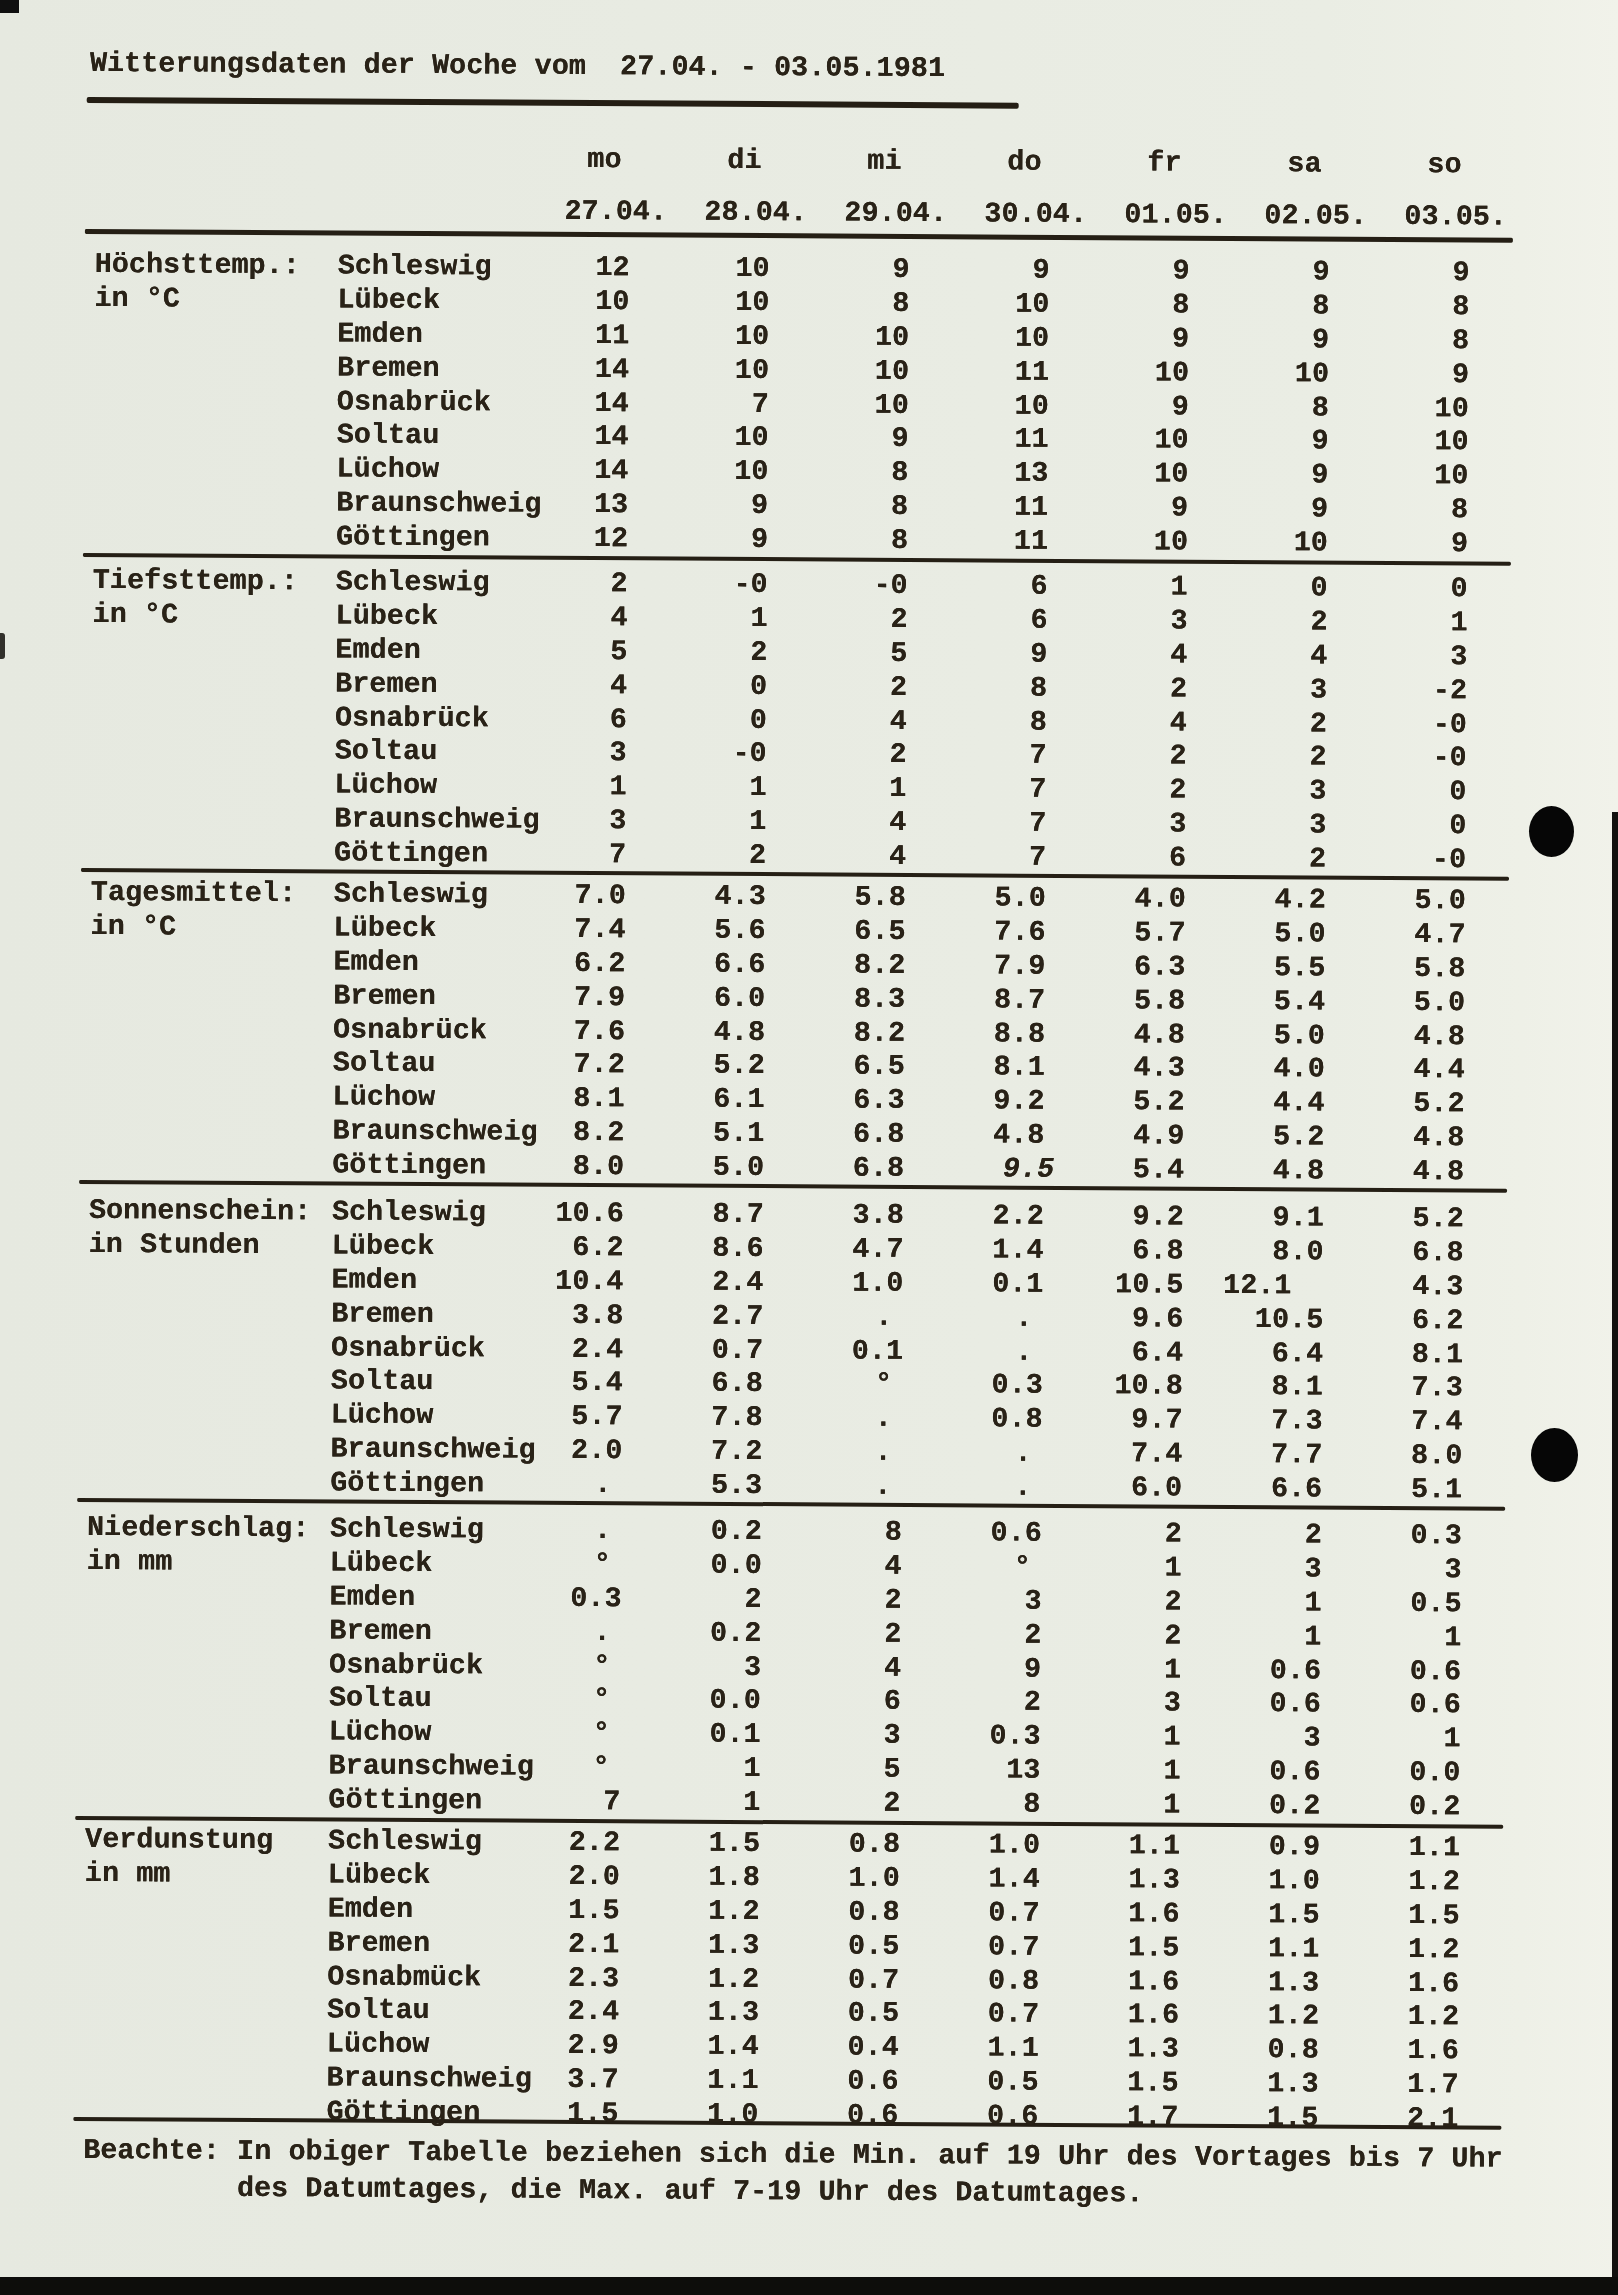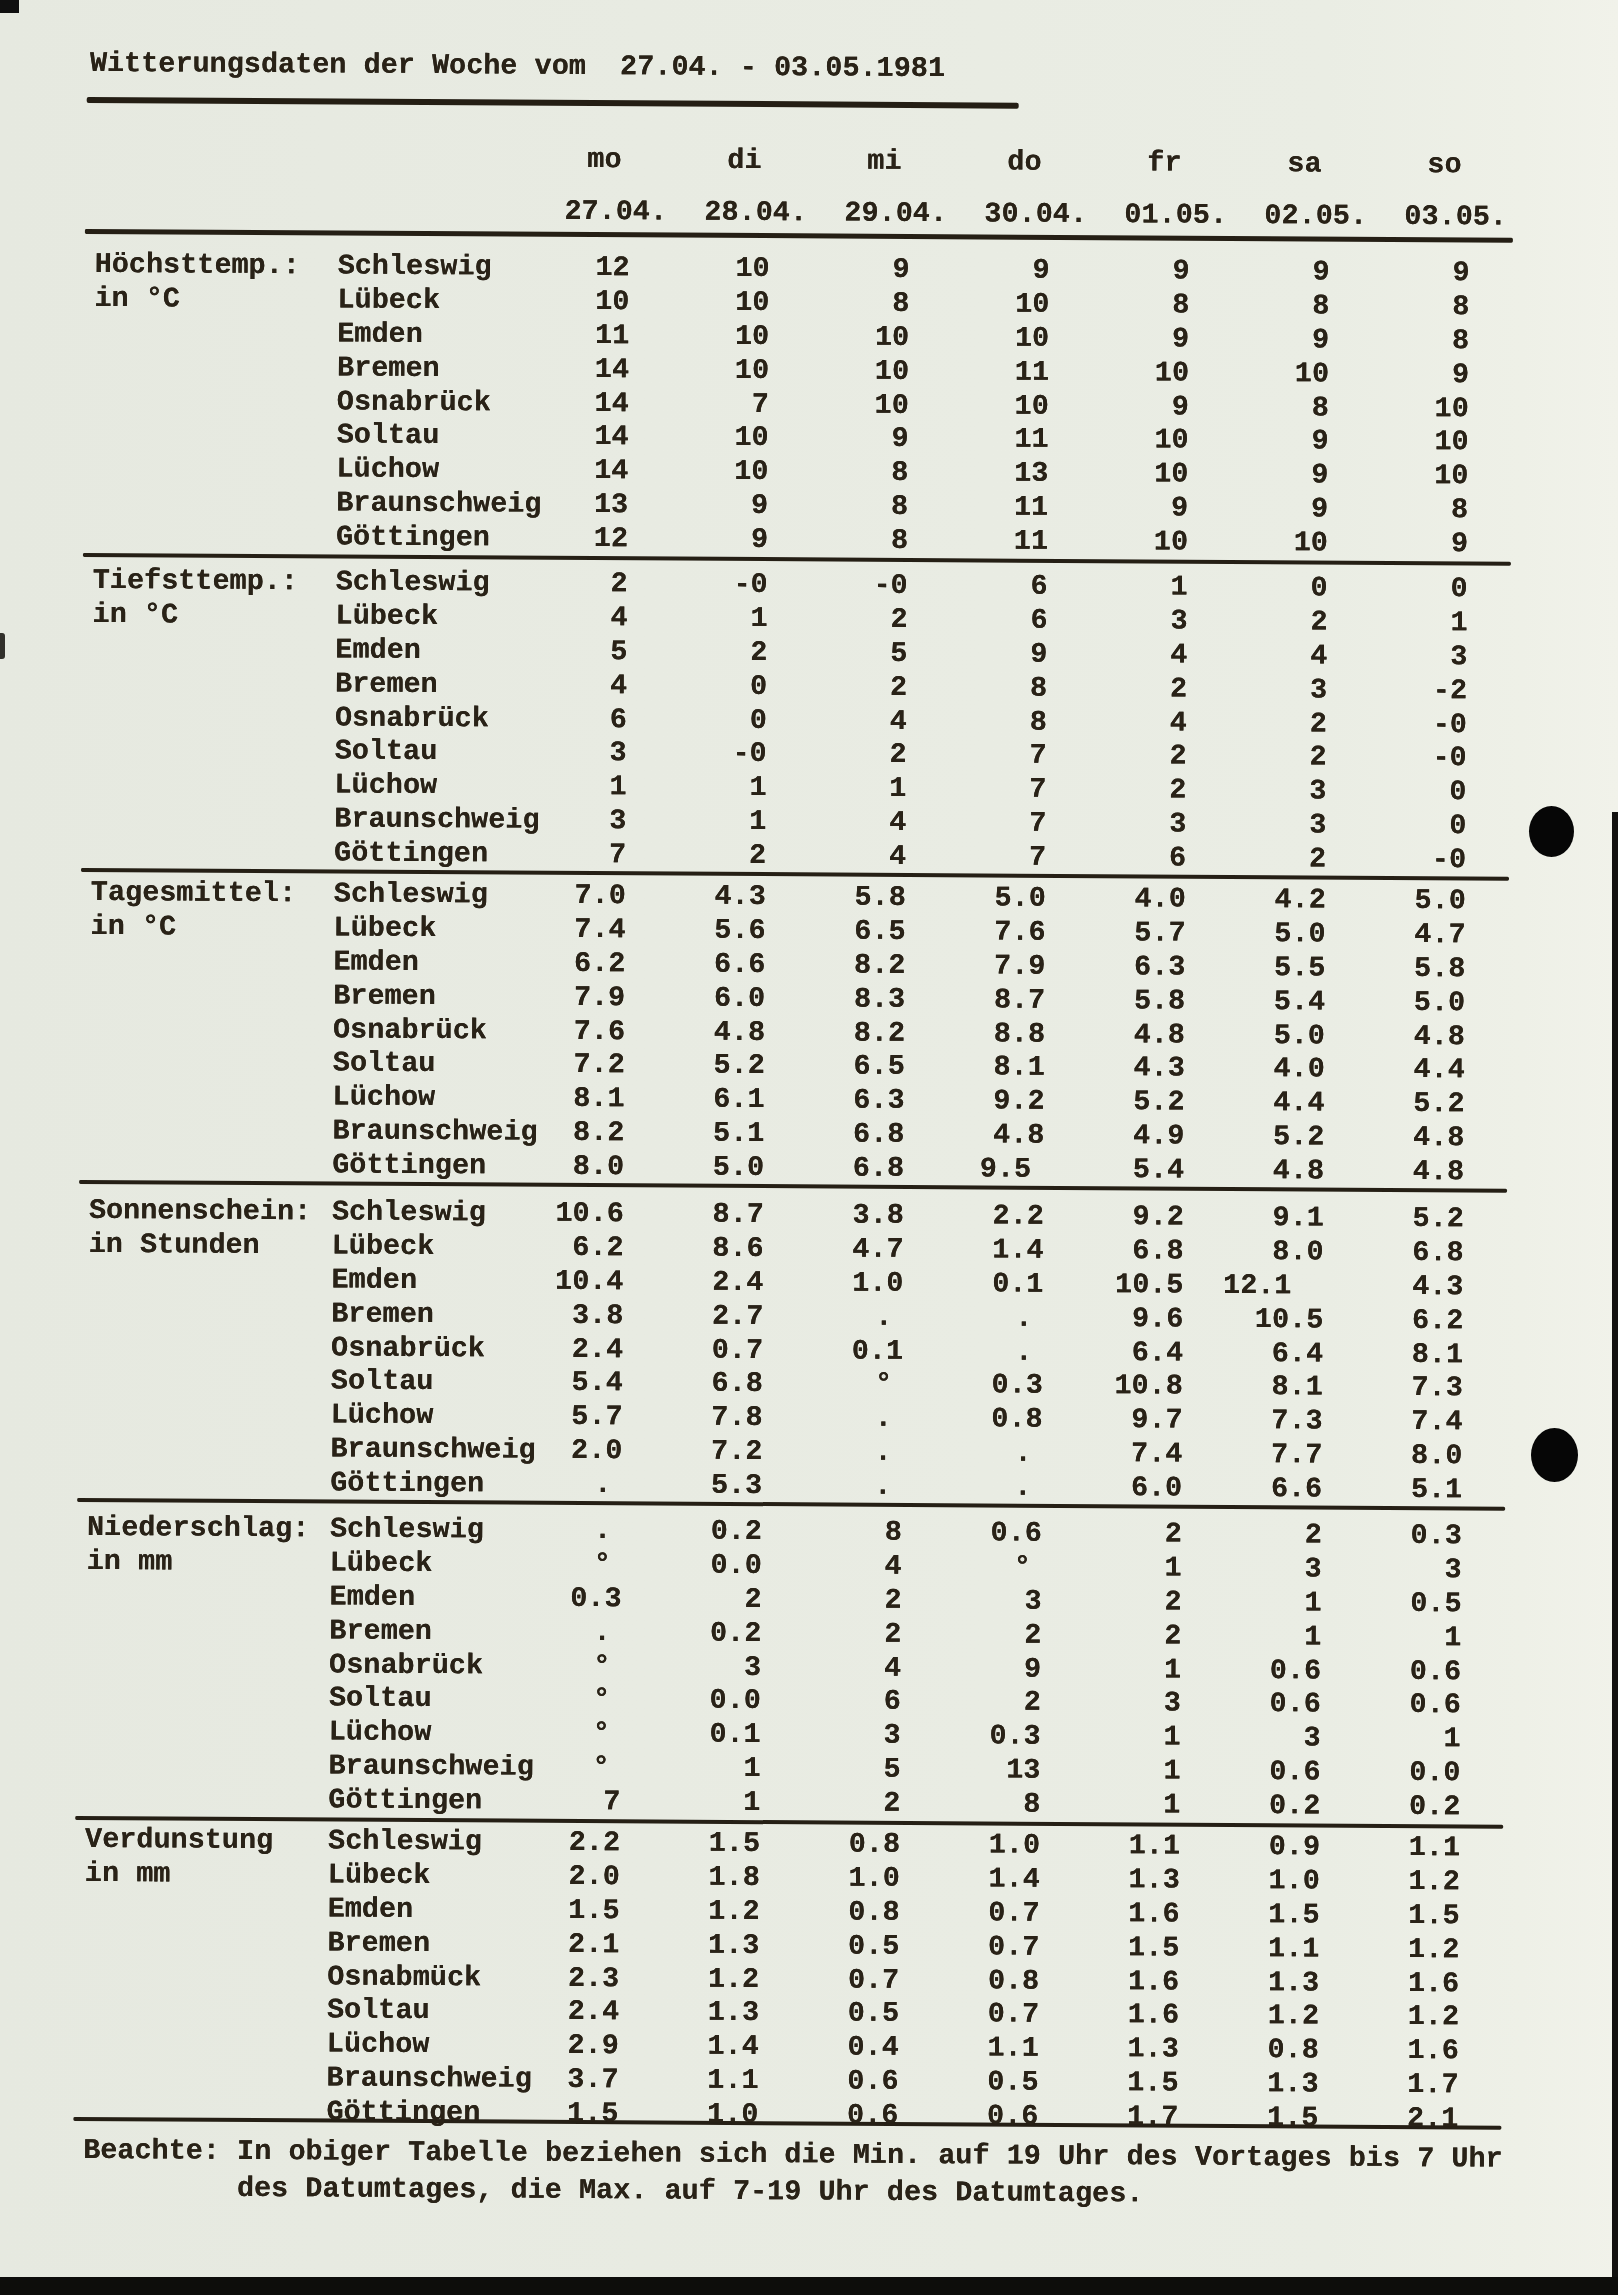--- a/index.html
+++ b/index.html
@@ -355,7 +355,7 @@
           <div class="t v" style="left: 395px;">8.0</div>
           <div class="t v" style="left: 535px;">5.0</div>
           <div class="t v" style="left: 675px;">6.8</div>
-          <div class="t v" style="left: 802px;">9.5</div>
+          <div class="t v" style="left: 825px; font-style: italic;">9.5</div>
           <div class="t v" style="left: 955px;">5.4</div>
           <div class="t v" style="left: 1095px;">4.8</div>
           <div class="t v" style="left: 1235px;">4.8</div>

